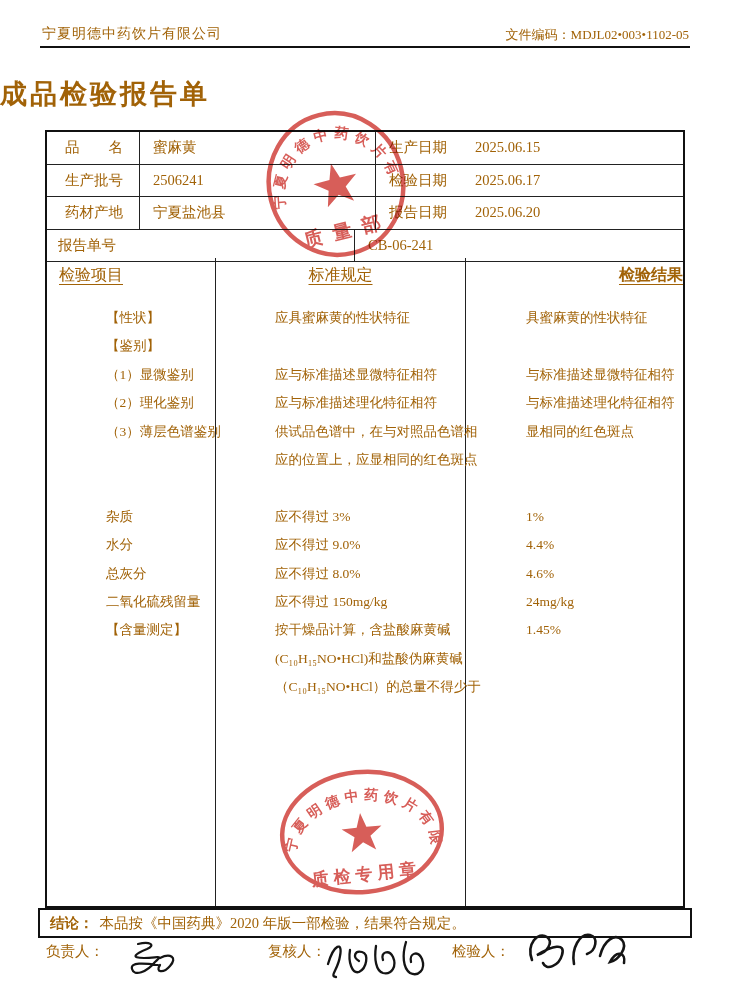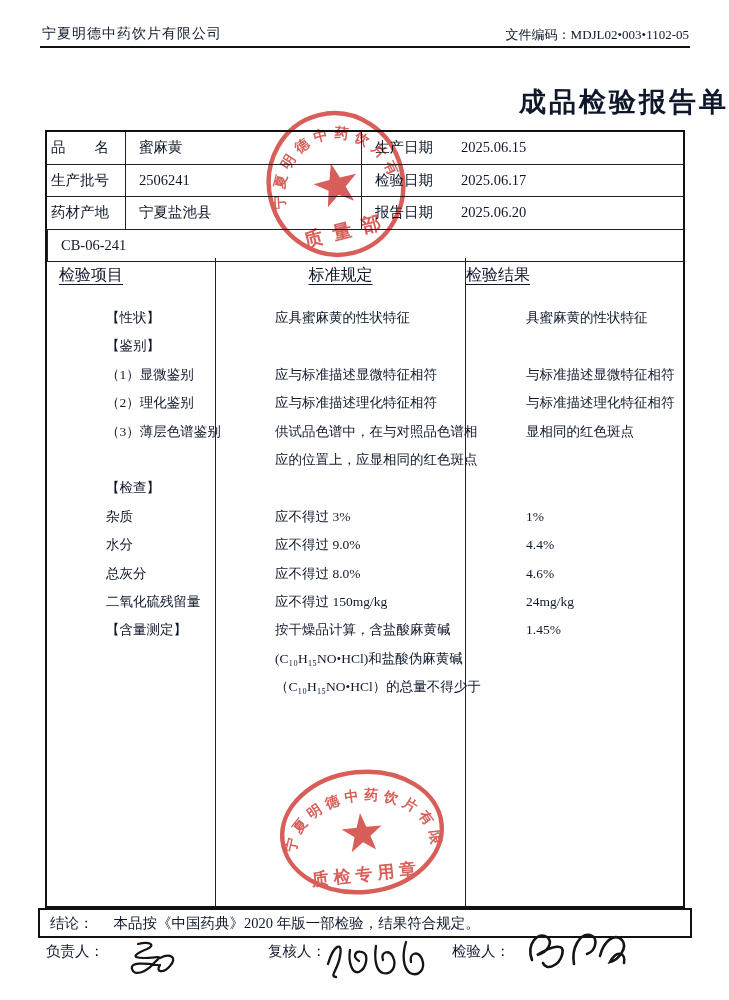--- a/index.html
+++ b/index.html
@@ -5,7 +5,7 @@
   html,body { margin:0; padding:0; background:#ffffff; }
   .page {
     position:relative; width:729px; height:1000px; background:#ffffff;
-    color:#0f172a; font-family:"Liberation Serif","DejaVu Serif",serif;
+    color:#a16207; font-family:"Liberation Serif","DejaVu Serif",serif;
     overflow:hidden;
   }
   .abs { position:absolute; }

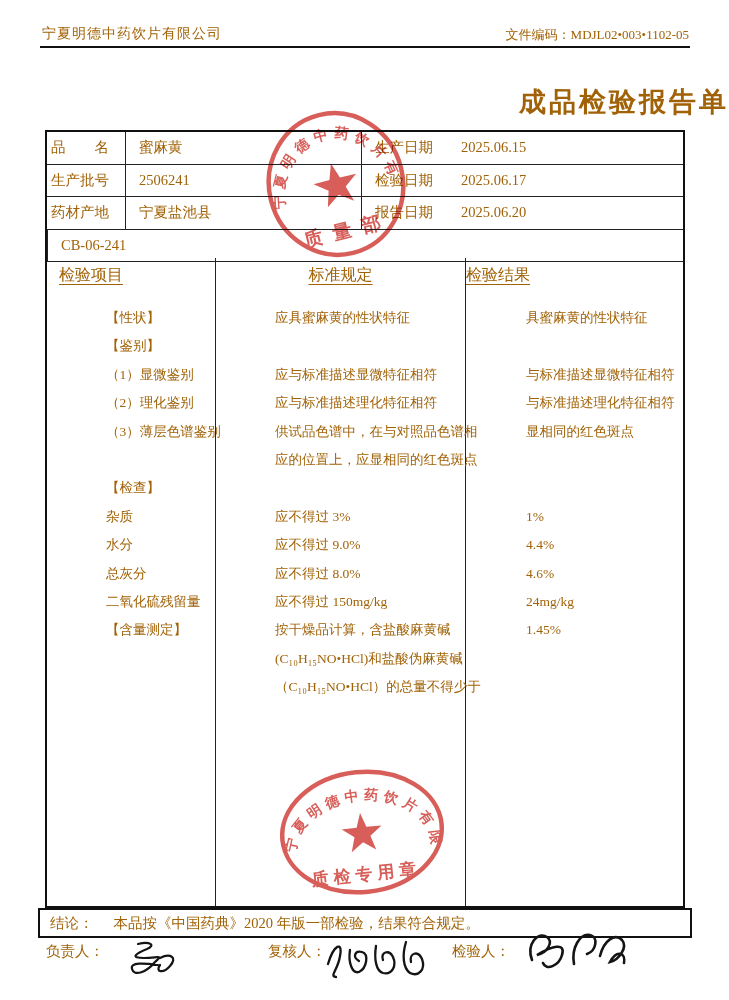--- a/index.html
+++ b/index.html
@@ -16,7 +16,7 @@
   .hdr-rule    { left:40px; top:46px; width:650px; height:0; border-bottom:2px solid #111; }
 
   
-  .doc-title { left:0; top:84px; width:729px; text-align:right;
+  .doc-title { left:0; top:76px; width:729px; text-align:left;
                font-size:27px; font-weight:bold; letter-spacing:3px; }
 
   

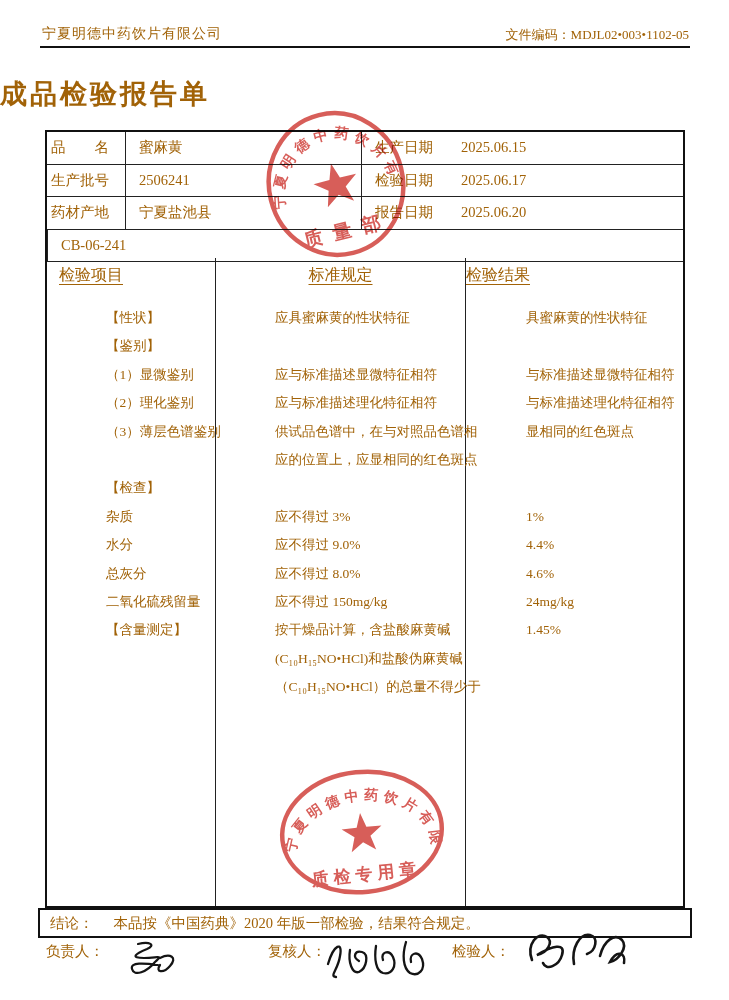--- a/index.html
+++ b/index.html
@@ -25,7 +25,7 @@
 
   .info-row { position:relative; height:31.5px; border-bottom:1px solid #222;
               display:flex; align-items:center; font-size:14.5px; }
-  .c-label  { width:74px;  padding-left:4px; box-sizing:content-box; }
+  .c-label  { width:74px;  padding-left:18px; box-sizing:content-box; }
   .c-val1   { width:222px; padding-left:13px; border-left:1px solid #222; align-self:stretch; display:flex; align-items:center; }
   .c-right  { flex:1; padding-left:13px; border-left:1px solid #222; align-self:stretch; display:flex; align-items:center; }
   .c-label2 { width:86px; }

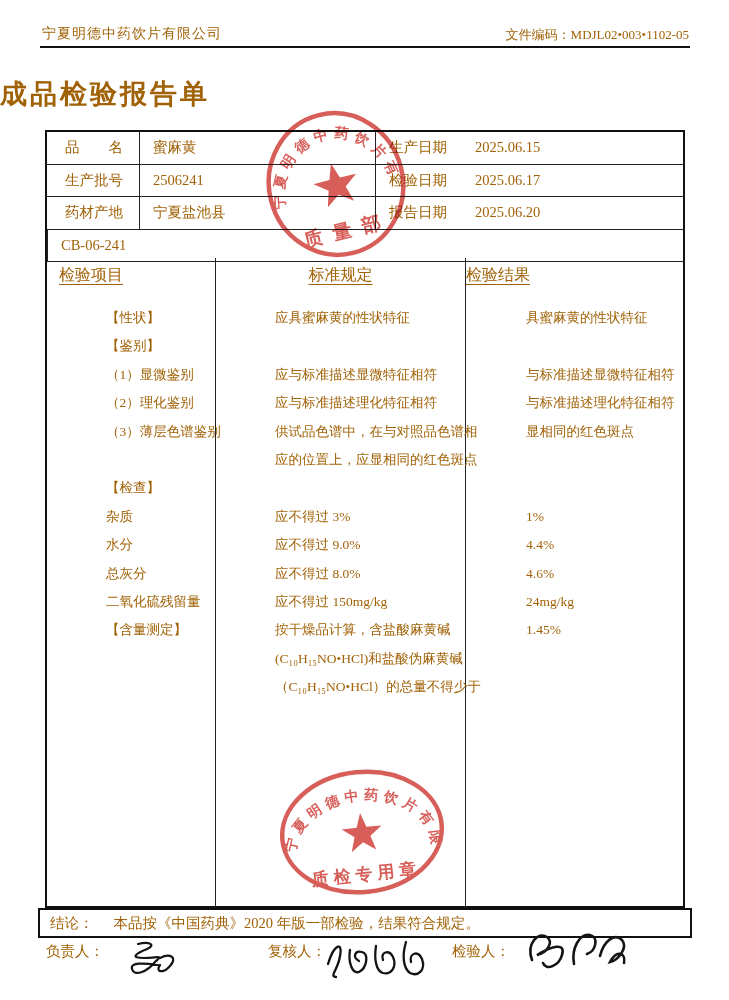--- a/index.html
+++ b/index.html
@@ -101,6 +101,7 @@
       </div>
     </div>
     <div class="info-row info-row-last">
+      <div class="c-label c-wide">报告单号</div>
       <div class="c-right">
         <span>CB-06-241</span>
       </div>

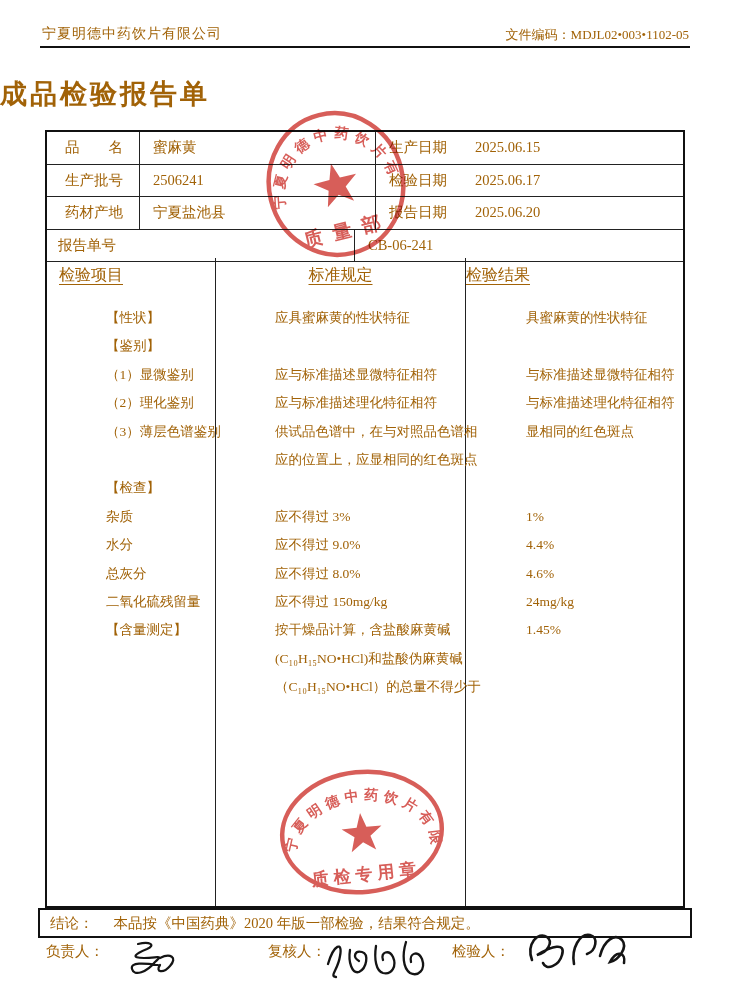--- a/index.html
+++ b/index.html
@@ -38,7 +38,7 @@
   .main-hdr { position:absolute; top:7px; left:0; right:0; height:22px; font-size:16px; }
   .mh-item { position:absolute; left:12px; text-decoration:underline; text-underline-offset:4px; }
   .mh-std  { position:absolute; left:169px; width:249px; text-align:center; text-decoration:underline; text-underline-offset:4px; }
-  .mh-res  { position:absolute; left:419px; right:6px; text-align:left; text-decoration:underline; text-underline-offset:4px; }
+  .mh-res  { position:absolute; left:419px; right:0; text-align:right; text-decoration:underline; text-underline-offset:4px;font-weight:bold; }
 
   .main-rows { position:absolute; top:46px; left:0; right:0; }
   .m-row { display:flex; height:28.4px; line-height:28.4px; font-size:13.5px; }

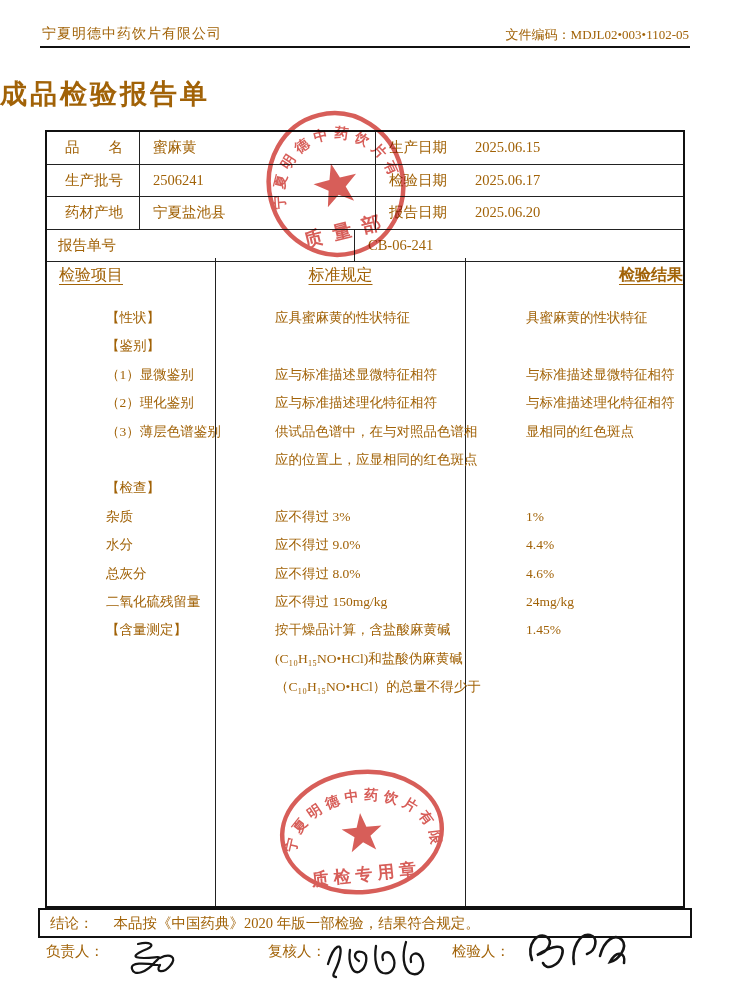--- a/index.html
+++ b/index.html
@@ -147,7 +147,6 @@
     <div class="m-res"></div>
   </div>
           <div class="m-row">
-    <div class="m-item">【检查】</div>
     <div class="m-std"></div>
     <div class="m-res"></div>
   </div>

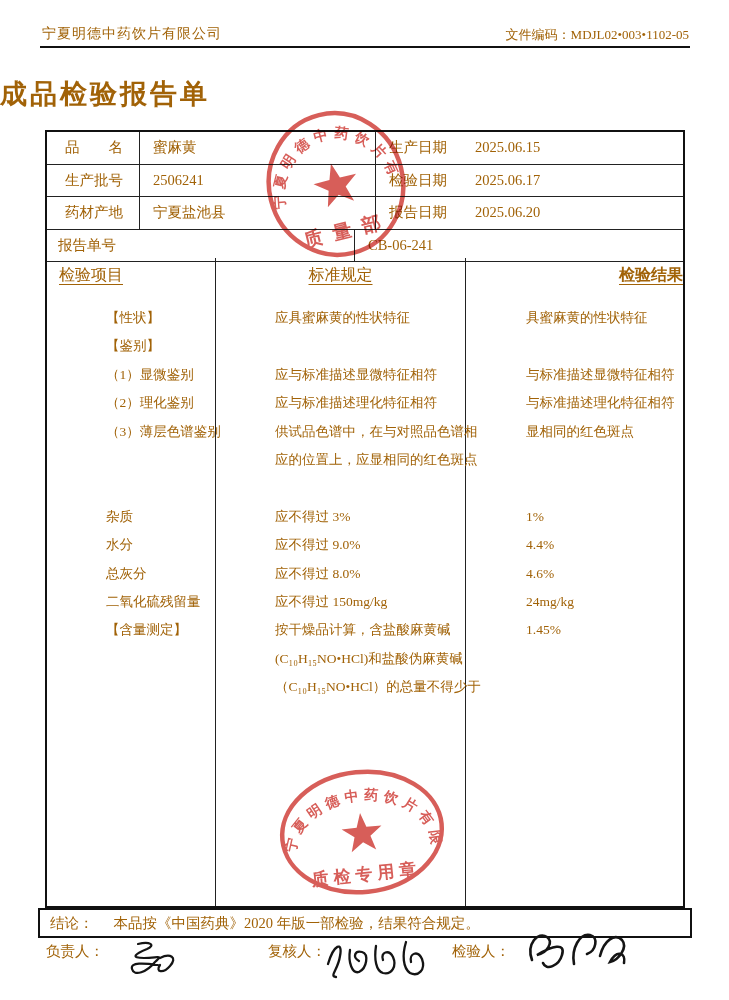--- a/index.html
+++ b/index.html
@@ -50,7 +50,7 @@
   .concl { left:38px; top:908px; width:654px; height:30px; border:2px solid #111;
            box-sizing:border-box; display:flex; align-items:center;
            padding-left:10px; font-size:14.5px; background:transparent; }
-  .concl b { font-weight:normal; margin-right:20px; }
+  .concl b { font-weight:bold; margin-right:6px; }
 
   
   .sig-label { top:942px; font-size:14.5px; }

